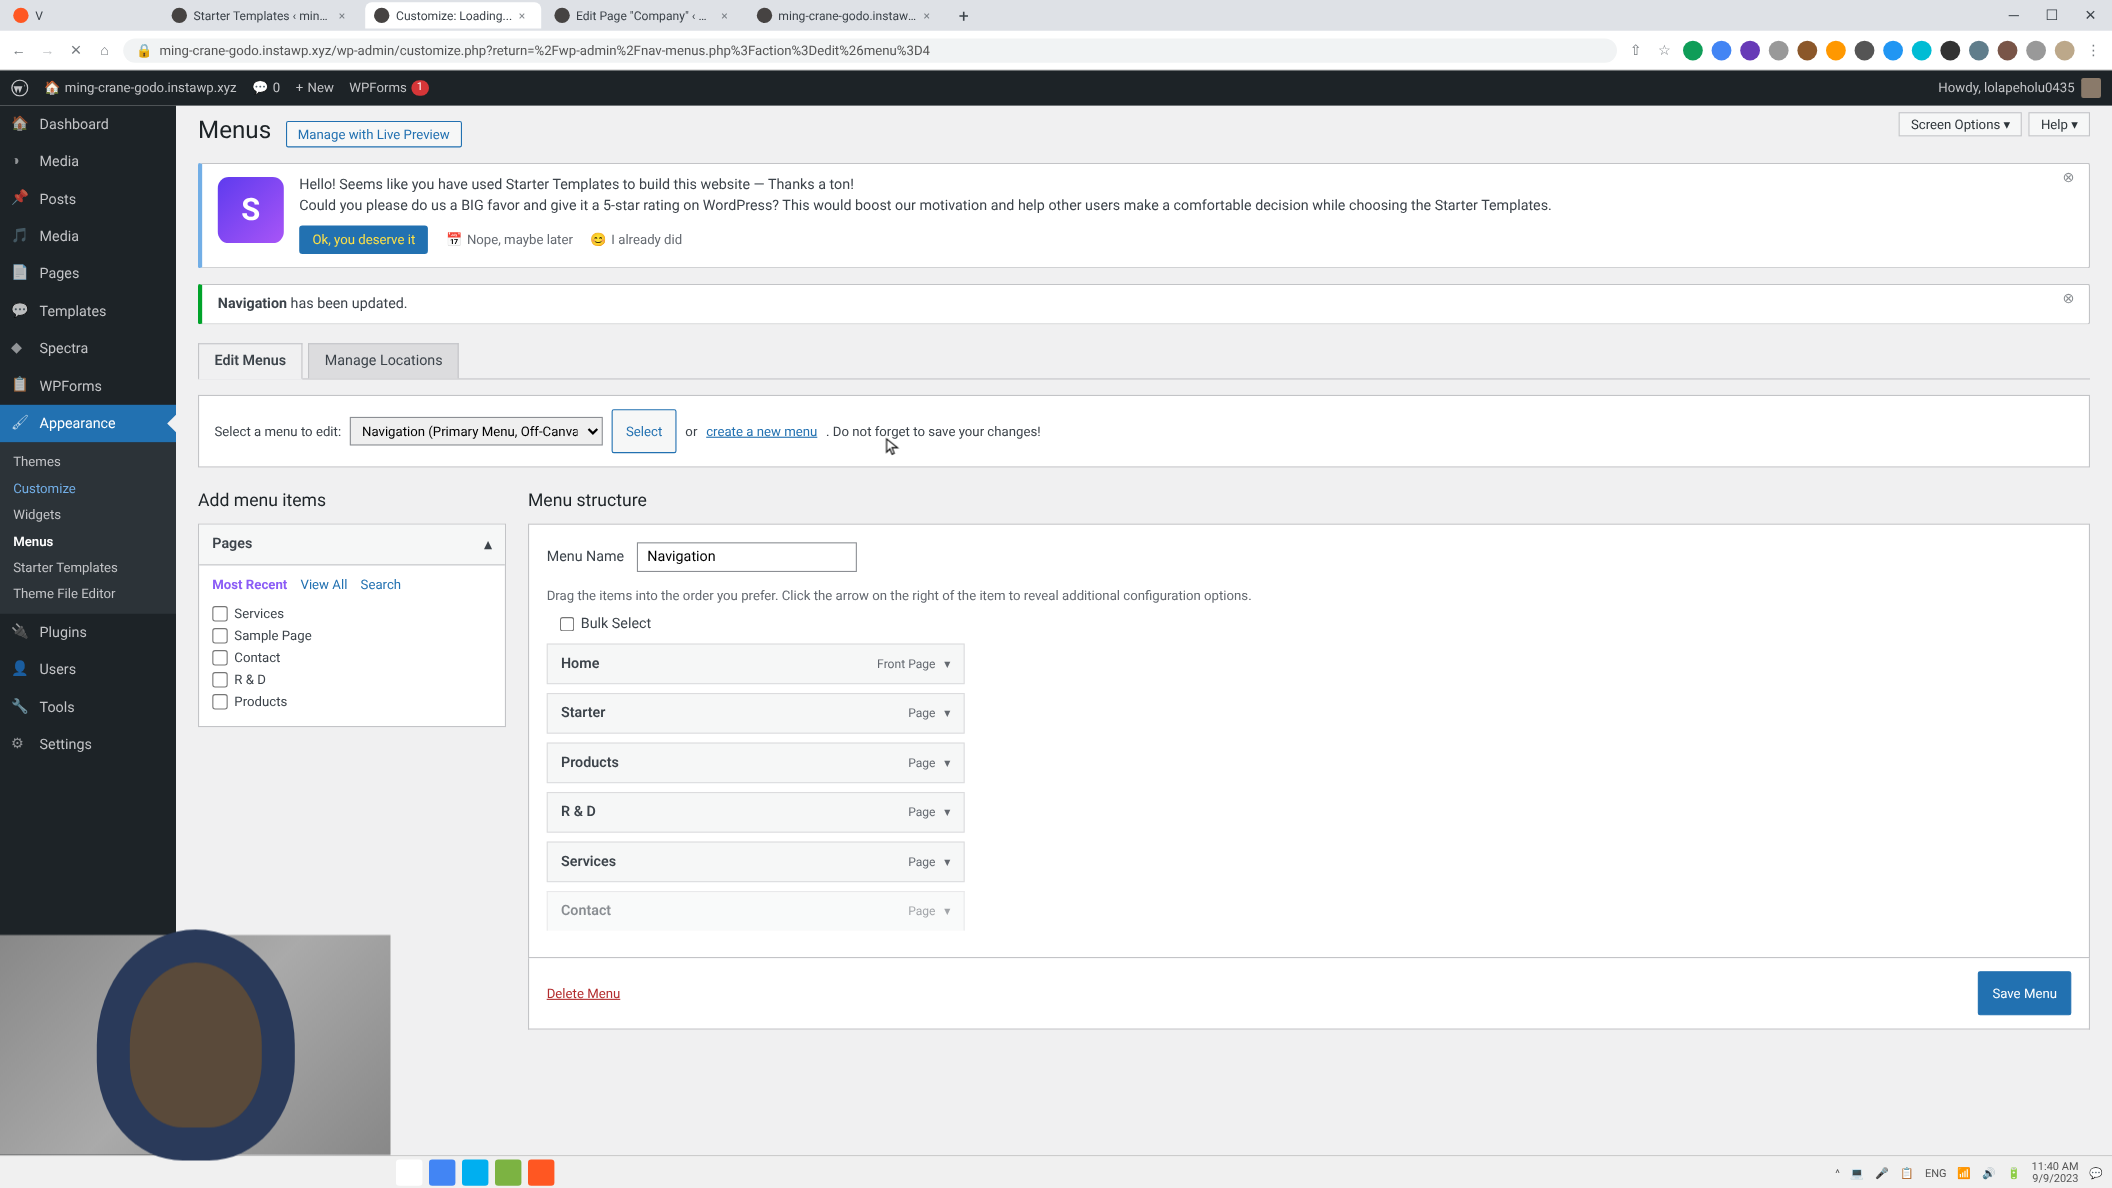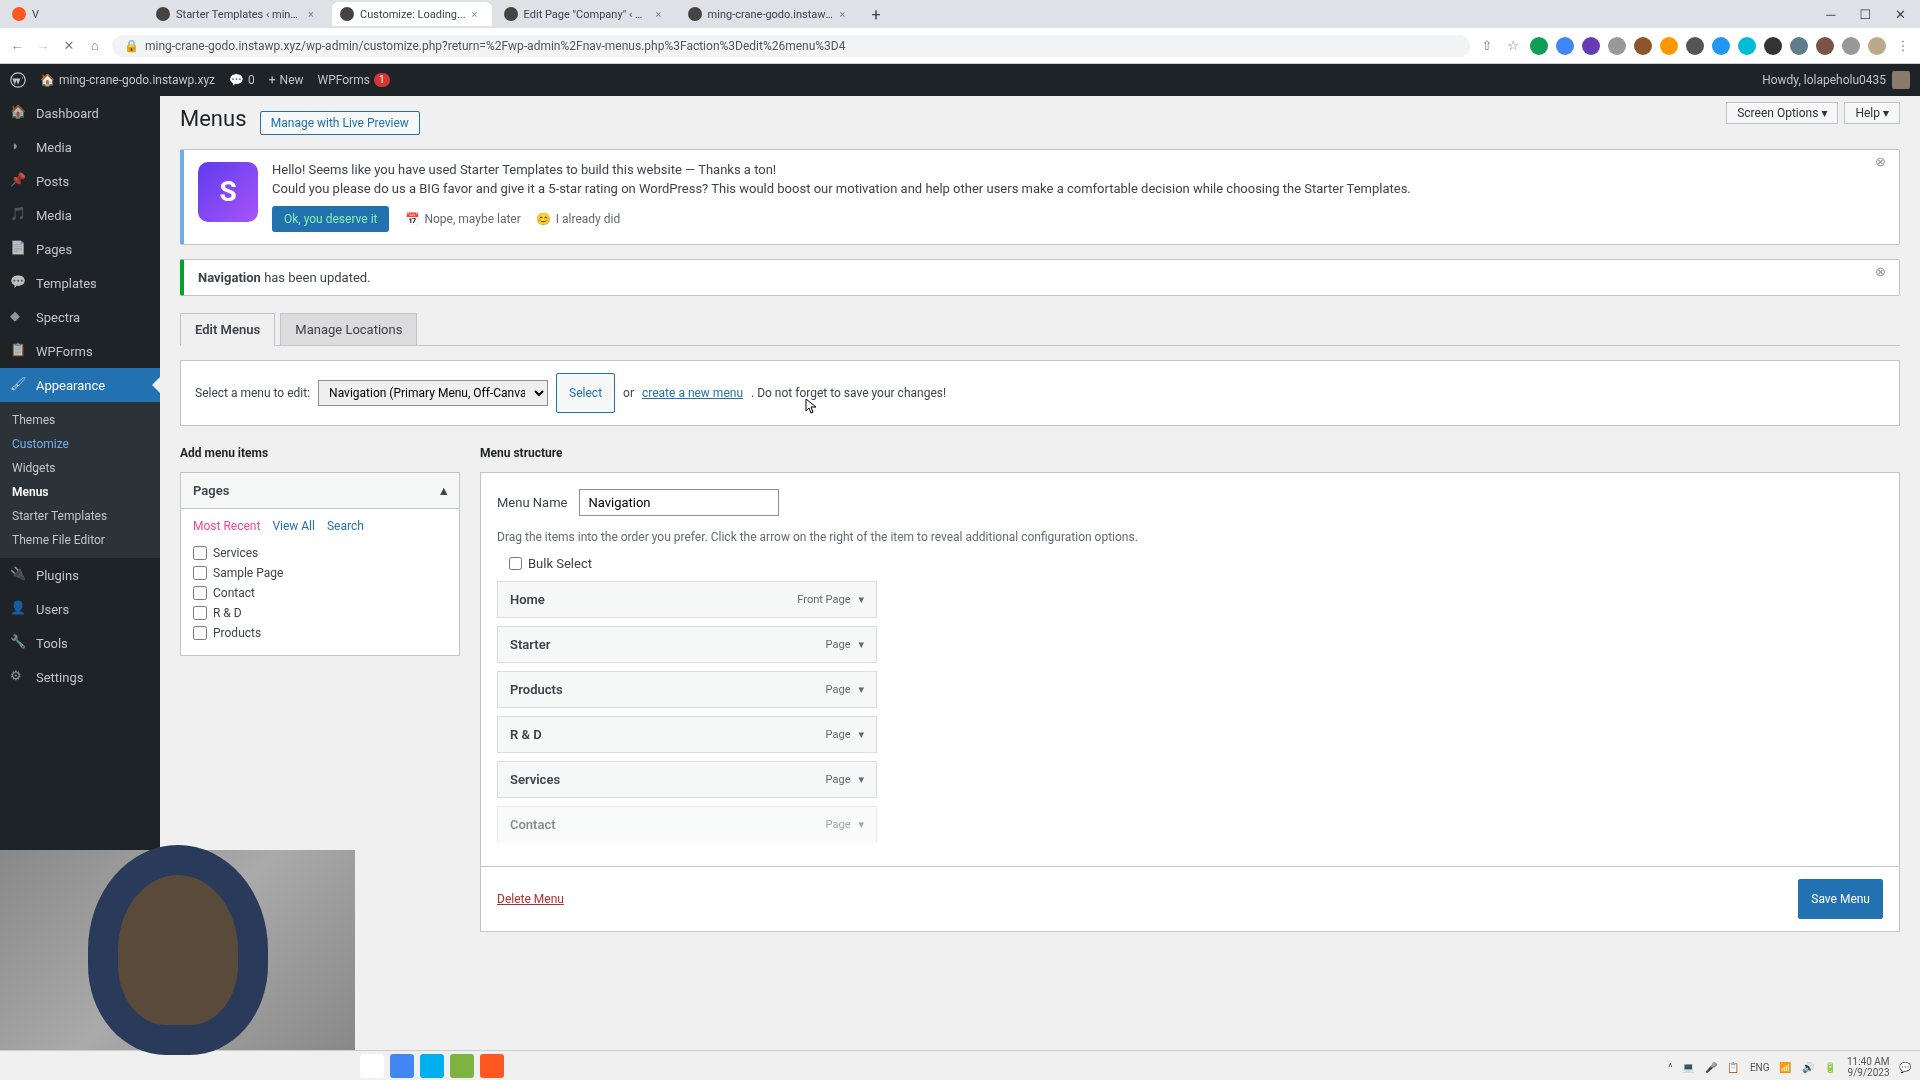--- a/index.html
+++ b/index.html
@@ -37,7 +37,7 @@
 .notice{background:#fff;border:1px solid #c3c4c7;border-left:4px solid #72aee6;padding:12px 14px;margin:14px 0;display:flex;gap:14px;position:relative;border-radius:2px}
 .notice.success{border-left-color:#00a32a}
 .st-logo{width:60px;height:60px;background:linear-gradient(135deg,#5e3bee,#a855f7);border-radius:10px;display:flex;align-items:center;justify-content:center;color:#fff;font-size:28px;font-weight:bold;flex-shrink:0}
-.notice-btn{background:#2271b1;color:#86efac;border:none;padding:6px 12px;border-radius:3px;font-size:12px;cursor:pointer}
+.notice-btn{background:#2271b1;color:#fde047;border:none;padding:6px 12px;border-radius:3px;font-size:12px;cursor:pointer}
 .notice-link{color:#646970;font-size:12px;cursor:pointer;display:inline-flex;align-items:center;gap:4px}
 .notice-dismiss{position:absolute;right:4px;top:4px;width:20px;height:20px;cursor:pointer;opacity:.6}
 .nav-tabs{border-bottom:1px solid #c3c4c7;margin:16px 0 0}

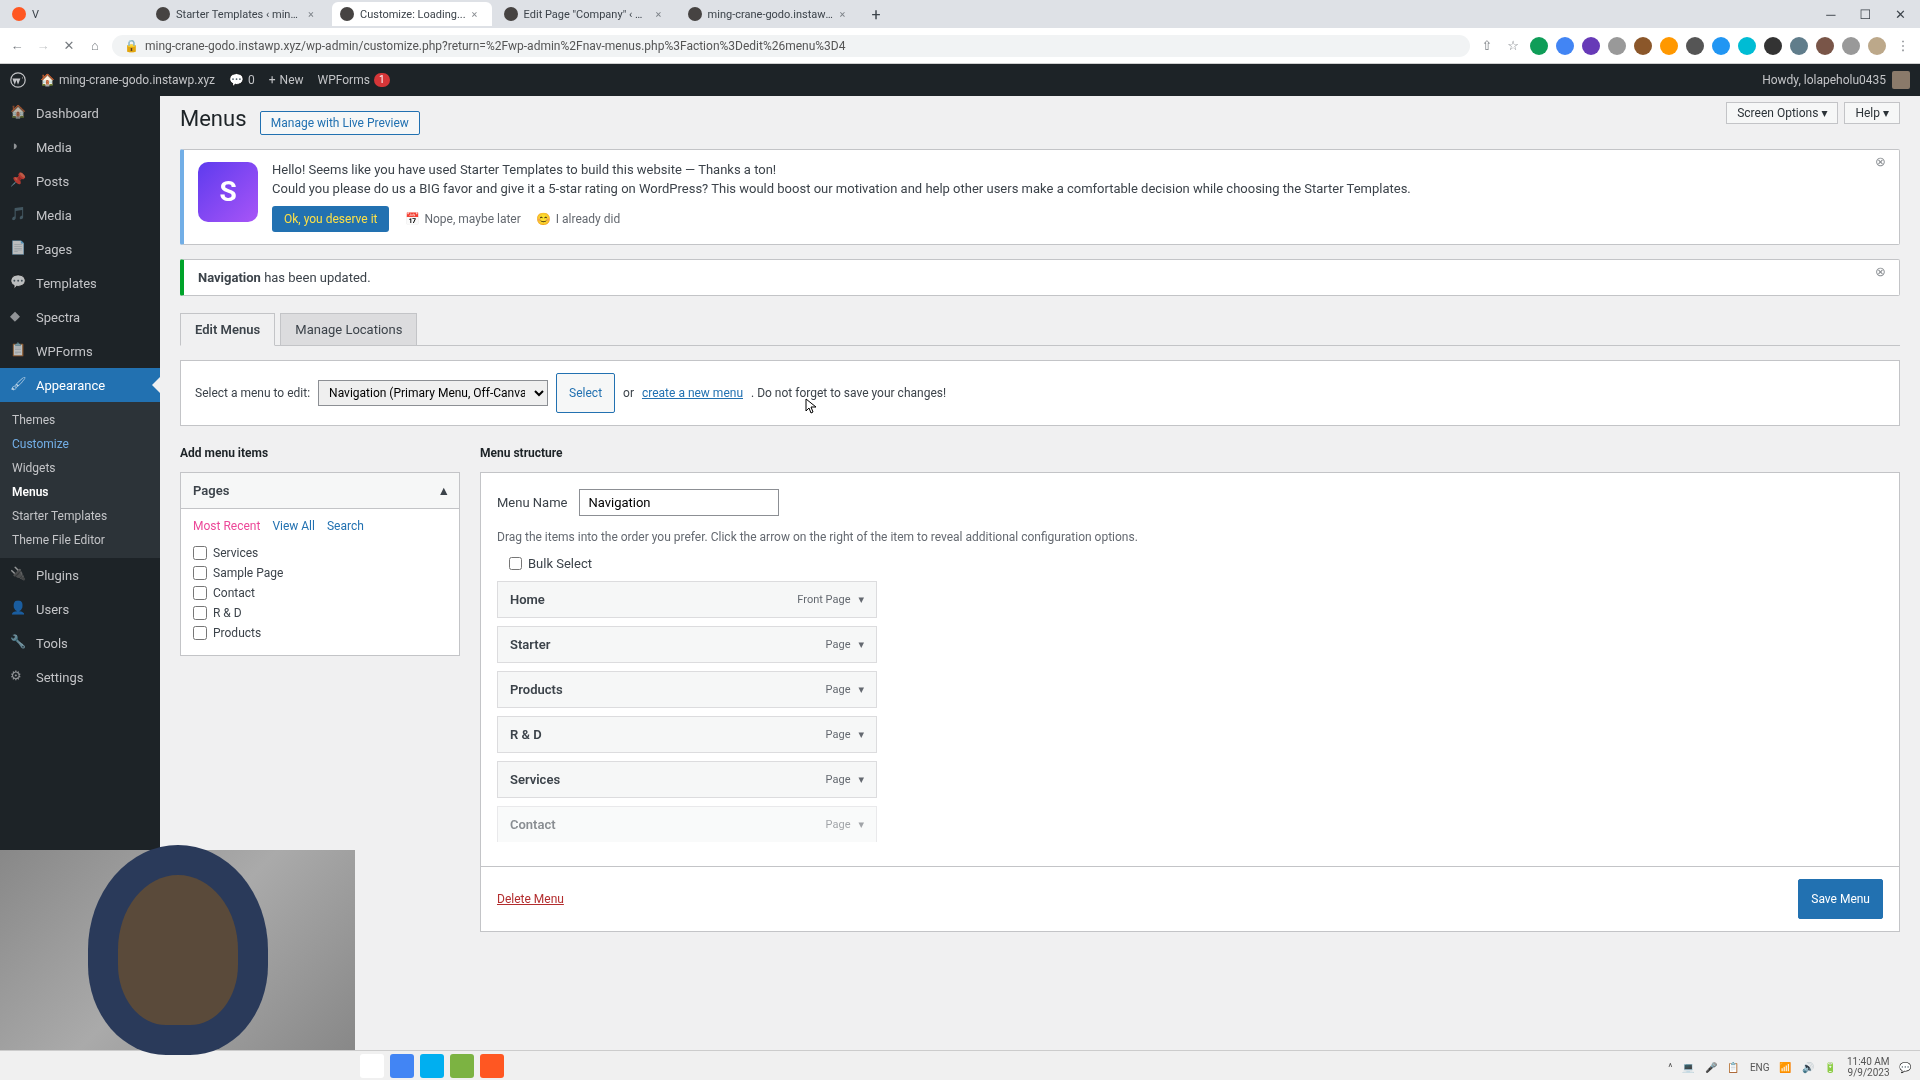--- a/index.html
+++ b/index.html
@@ -51,7 +51,7 @@
 .columns{display:flex;gap:20px;margin-top:20px}
 .col-left{width:280px}
 .col-right{flex:1}
-h2{font-size:12px;font-weight:700;margin-bottom:12px;color:#1d2327}
+h2{font-size:16px;font-weight:400;margin-bottom:12px;color:#1d2327}
 .accordion{background:#fff;border:1px solid #c3c4c7}
 .accordion-head{background:#f6f7f7;border-bottom:1px solid #c3c4c7;padding:10px 12px;font-weight:600;font-size:13px;display:flex;justify-content:space-between;cursor:pointer}
 .inner-tabs{display:flex;gap:12px;padding:10px 12px 6px;font-size:12px}

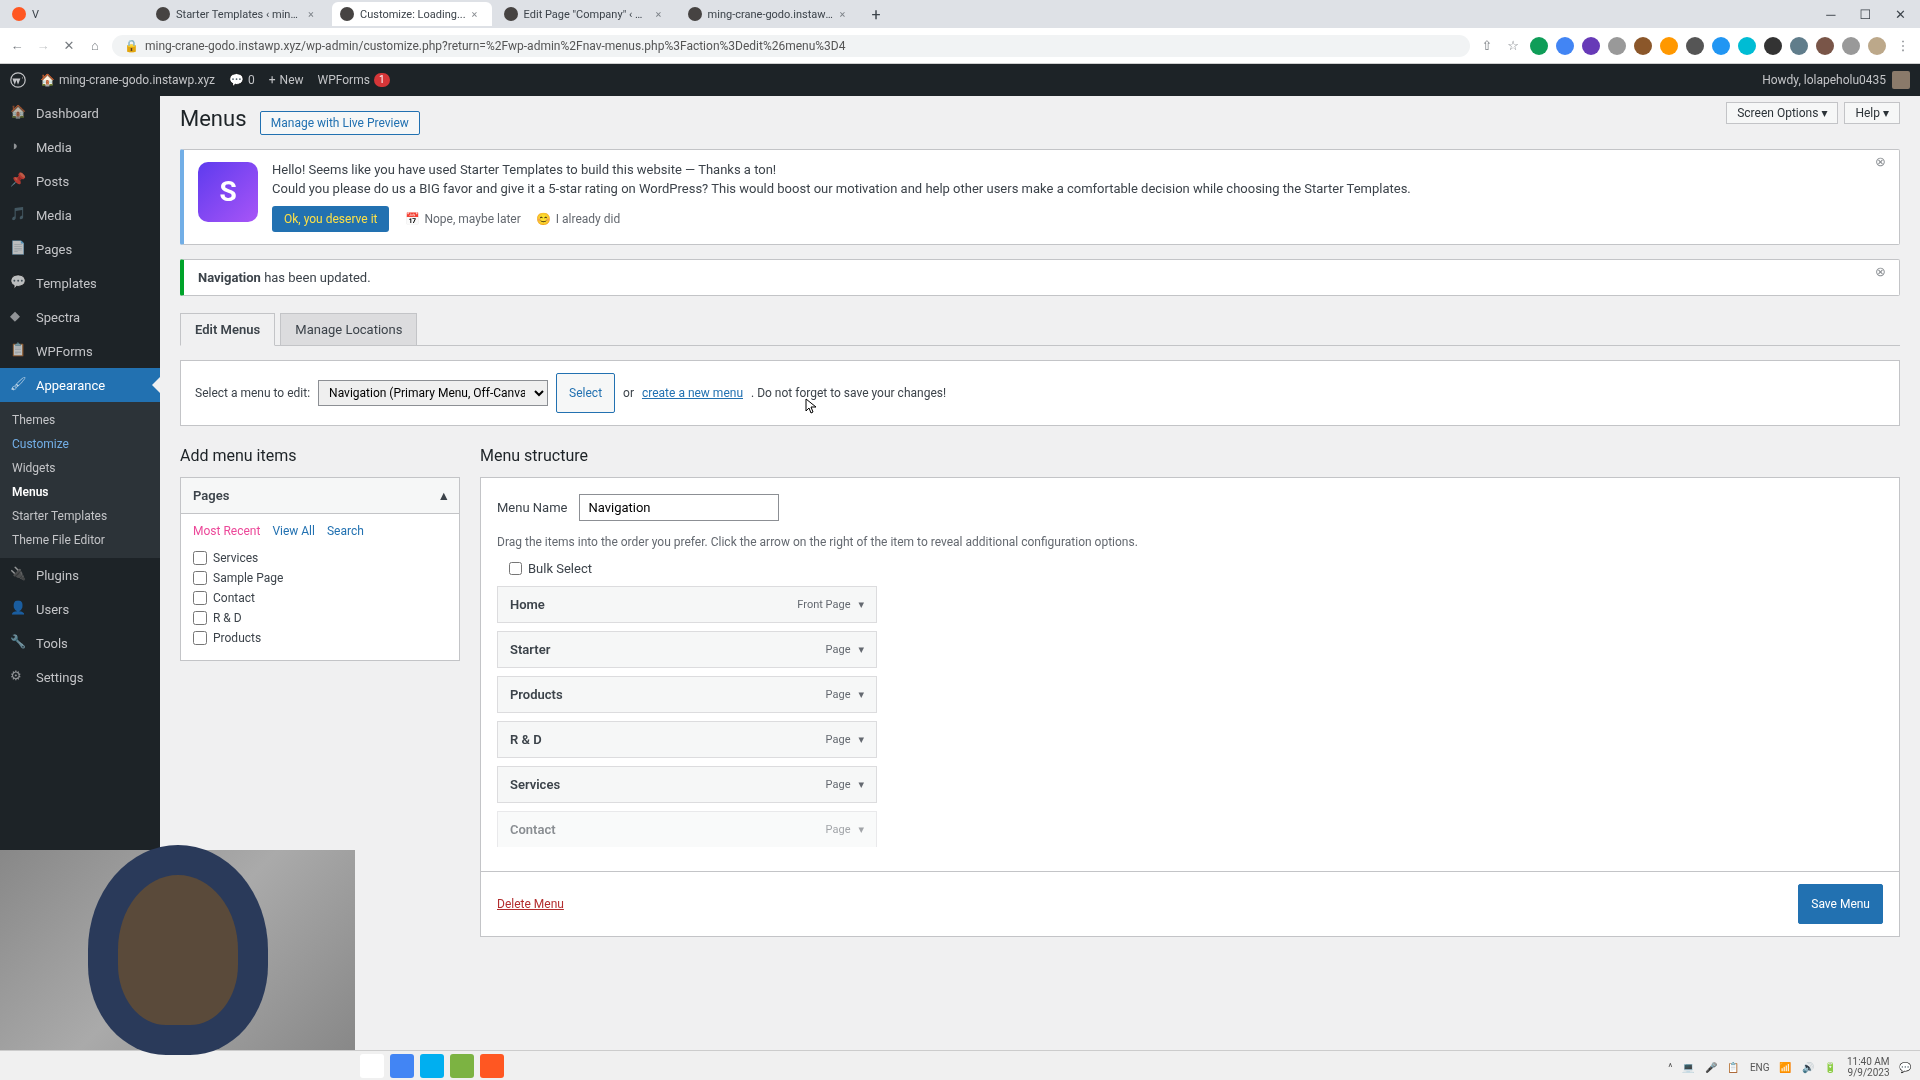--- a/index.html
+++ b/index.html
@@ -56,7 +56,7 @@
 .accordion-head{background:#f6f7f7;border-bottom:1px solid #c3c4c7;padding:10px 12px;font-weight:600;font-size:13px;display:flex;justify-content:space-between;cursor:pointer}
 .inner-tabs{display:flex;gap:12px;padding:10px 12px 6px;font-size:12px}
 .inner-tab{cursor:pointer;color:#2271b1}
-.inner-tab.active{color:#ec4899;font-weight:400}
+.inner-tab.active{color:#8b5cf6;font-weight:700}
 .page-list{padding:4px 12px 12px}
 .page-check{display:flex;align-items:center;gap:6px;padding:3px 0;font-size:12px}
 .page-check input{width:14px;height:14px}

